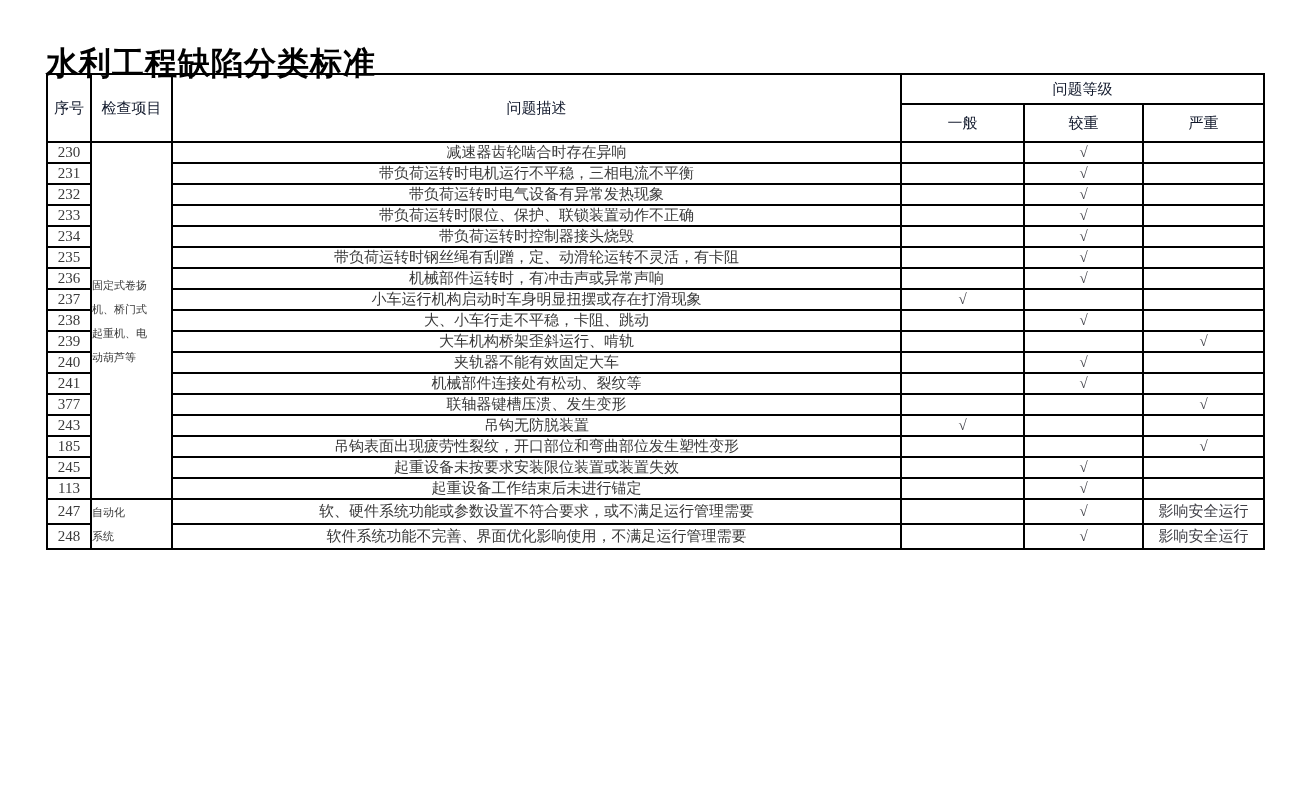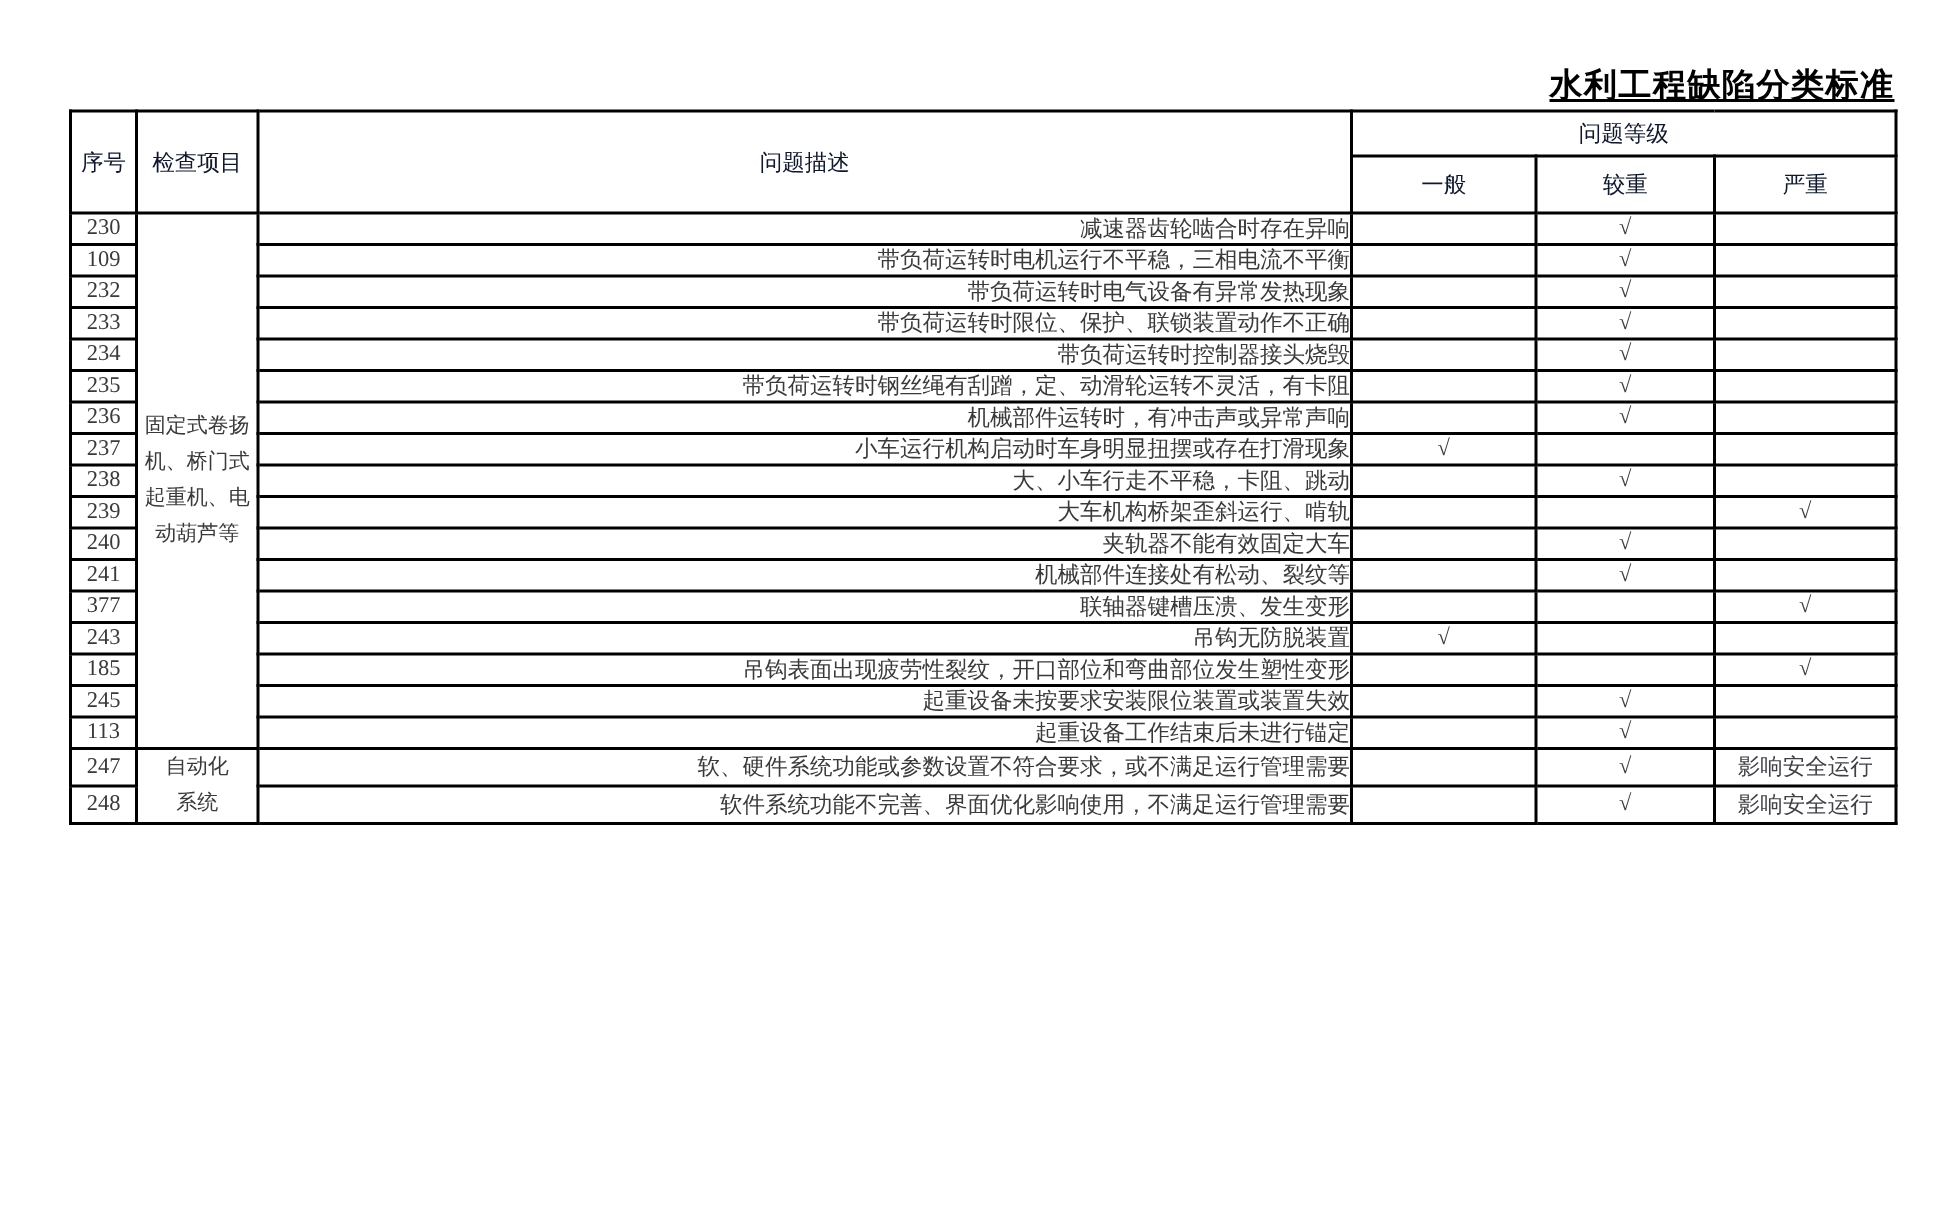--- a/index.html
+++ b/index.html
@@ -22,13 +22,12 @@
     left: 46px;
     width: 1217px;
     margin: 0;
-    text-align: right;
+    text-align: left;
     font-family: "Liberation Sans", "DejaVu Sans", sans-serif;
-    font-size: 22px;
+    font-size: 32px;
     font-weight: bold;
     letter-spacing: 1px;
     color: #000000;
-    text-decoration: underline;
   }
   table.defect-table {
     position: absolute;

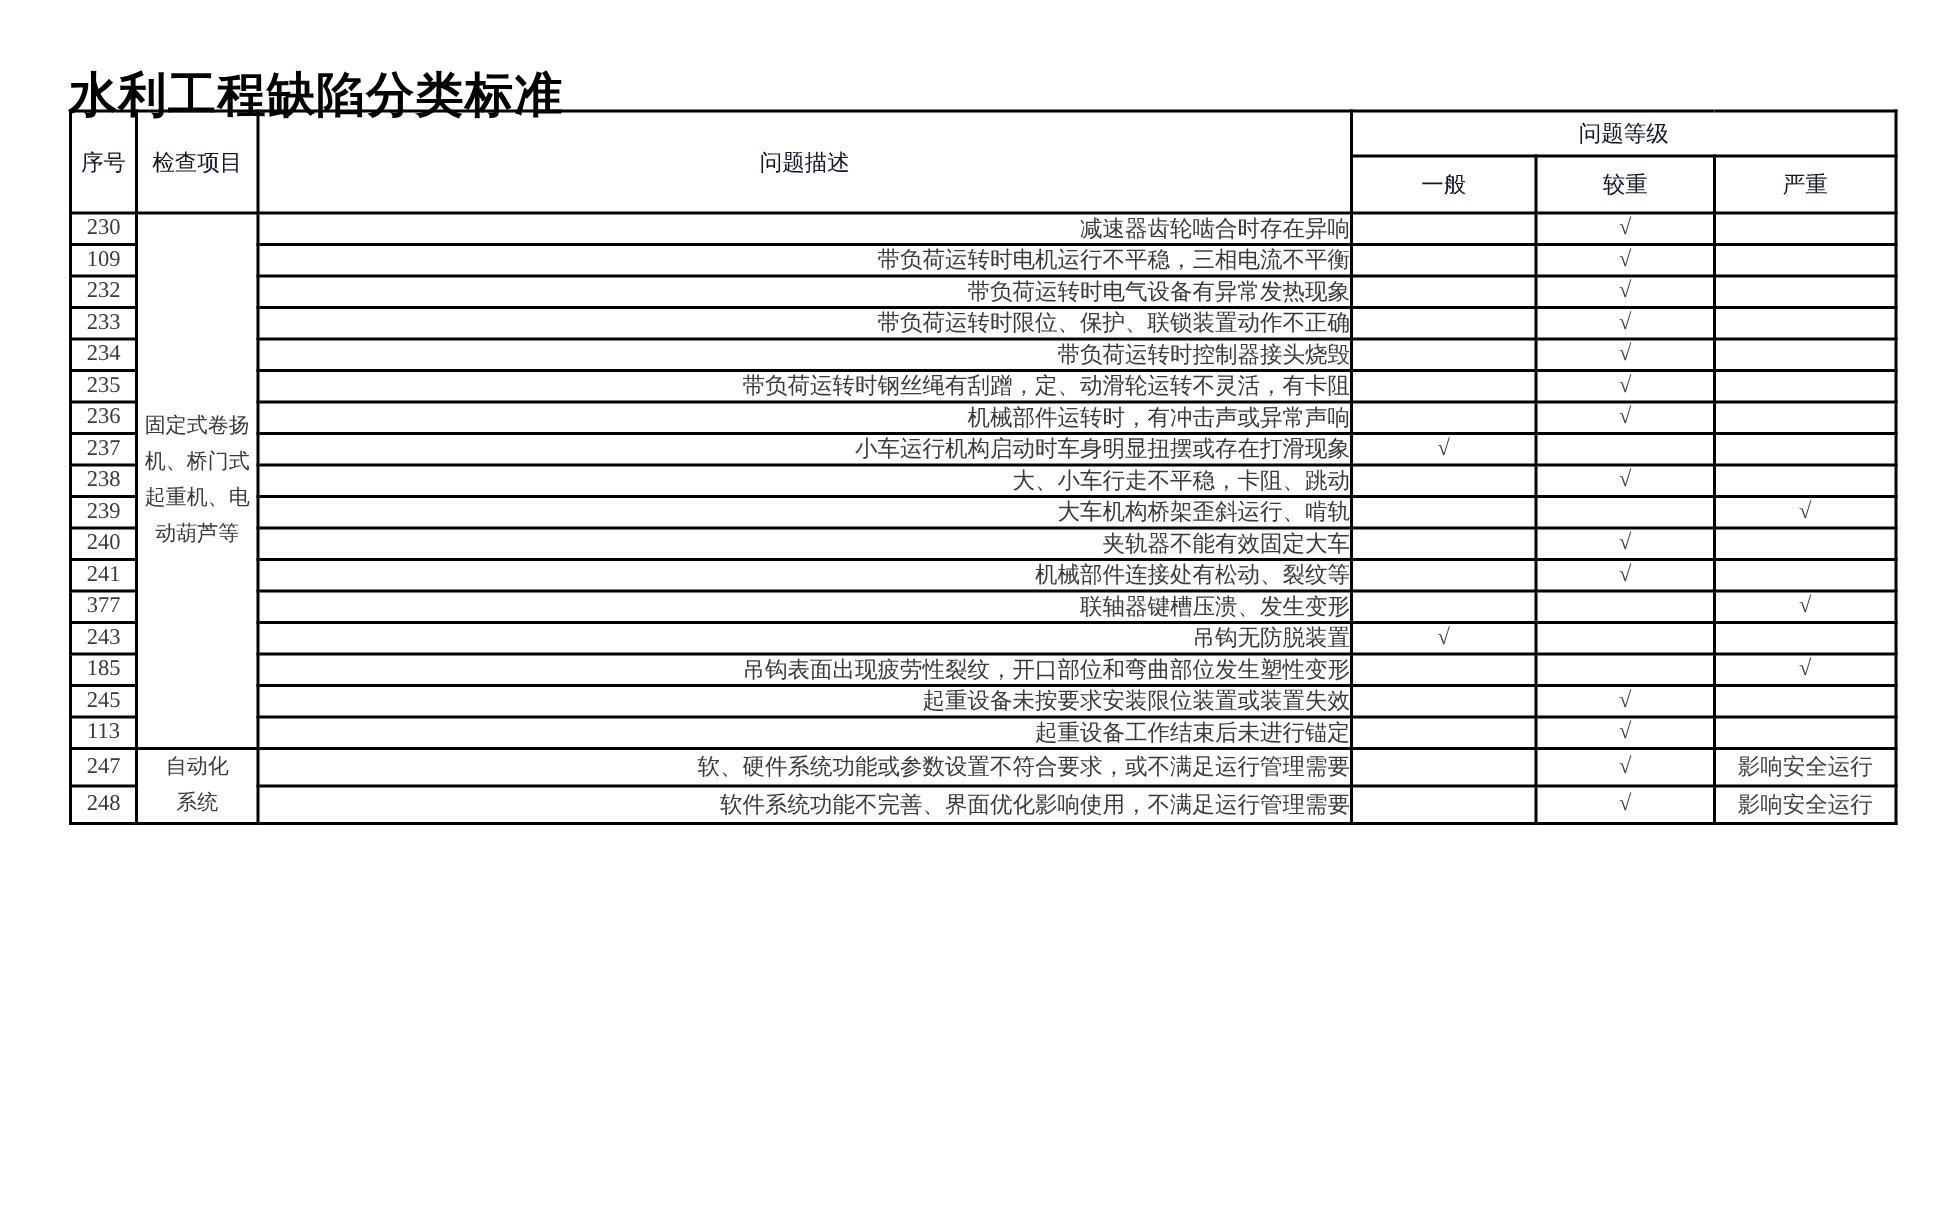--- a/index.html
+++ b/index.html
@@ -67,7 +67,7 @@
     line-height: 24px;
   }
   td.c-desc {
-    text-align: right;
+    text-align: center;
     vertical-align: middle;
     font-size: 15px;
     padding-left: 7px;

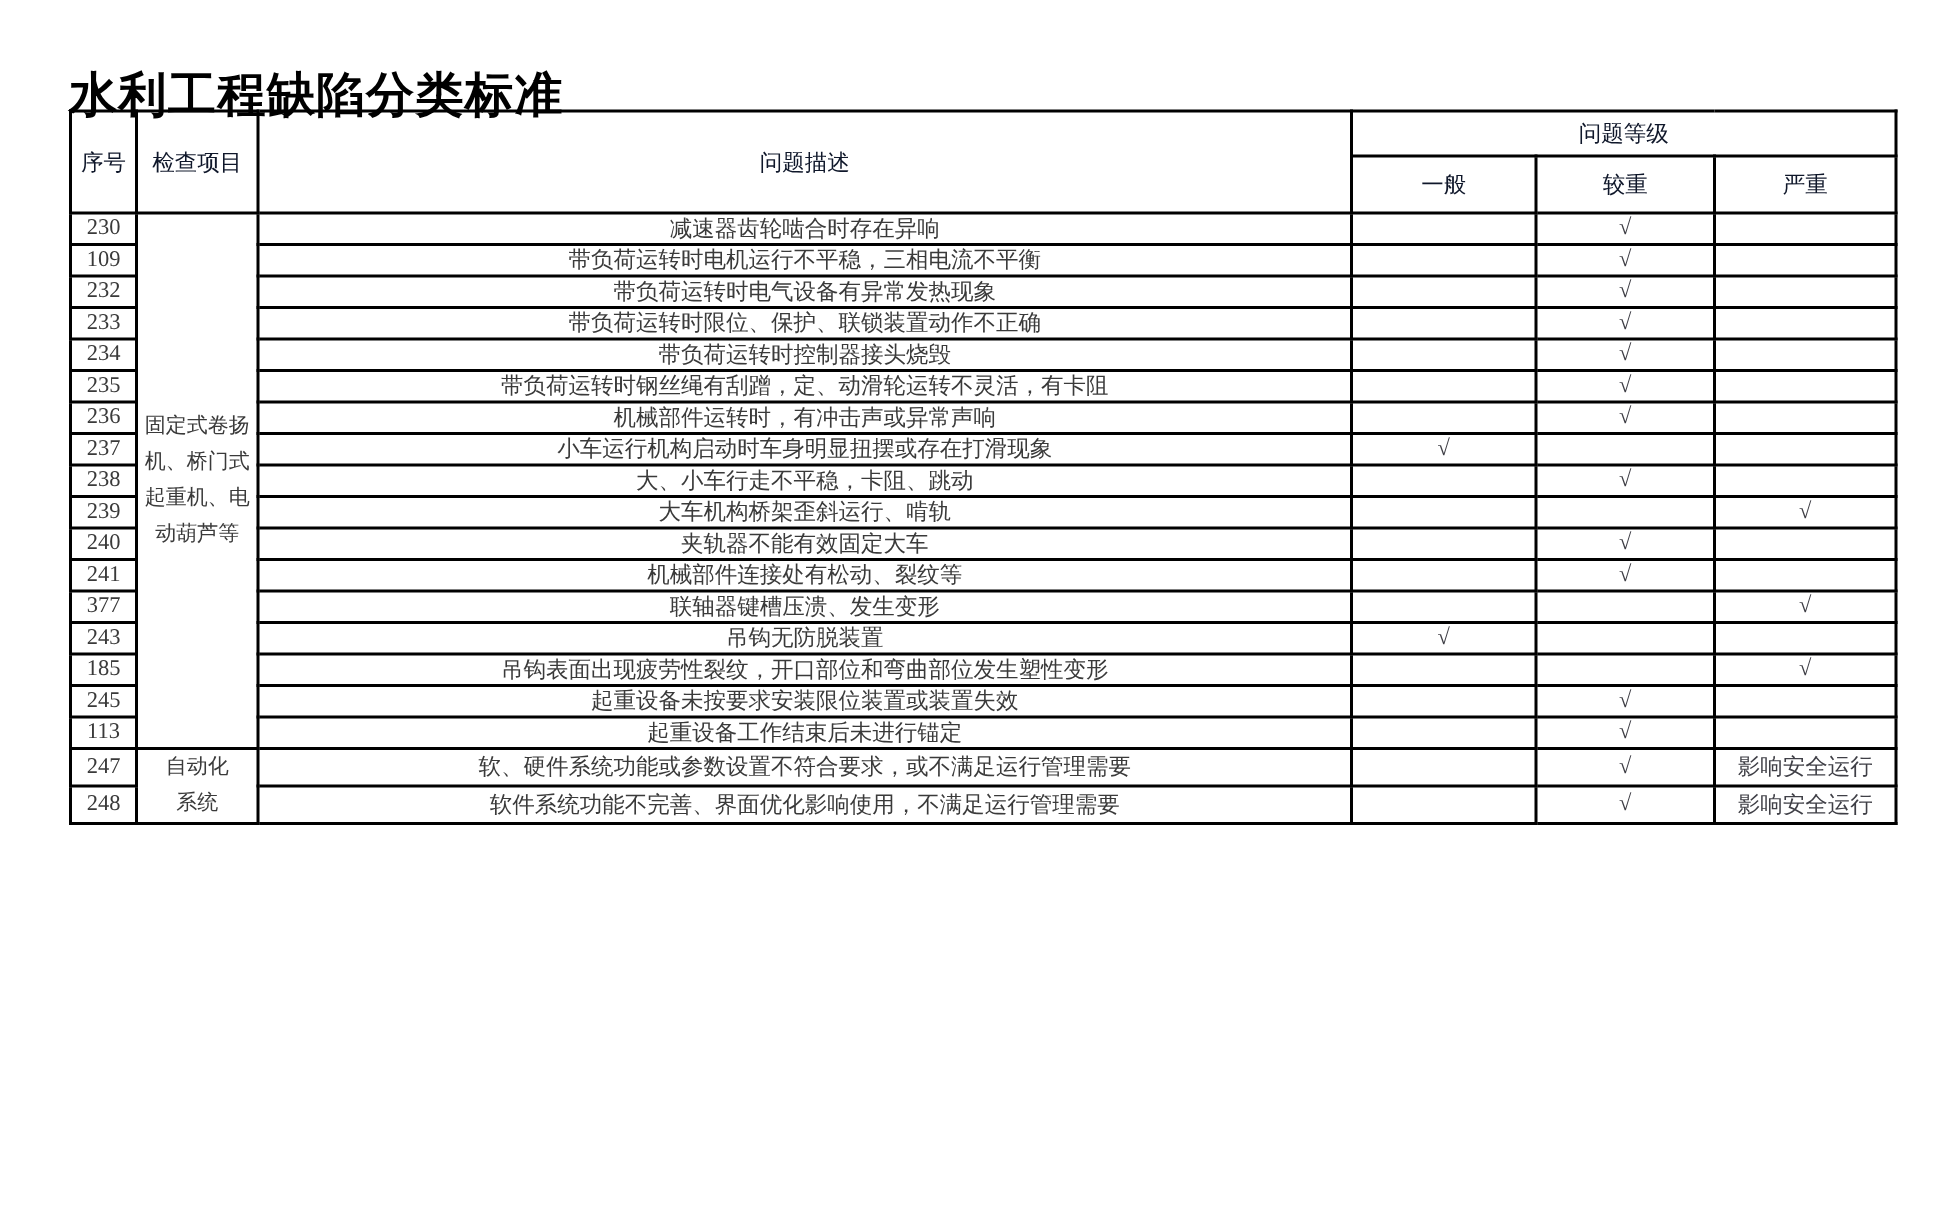--- a/index.html
+++ b/index.html
@@ -121,7 +121,7 @@
           <td class="c-mark"></td>
         </tr>
         <tr>
-          <td class="c-no">109</td>
+          <td class="c-no">231</td>
           <td class="c-desc">带负荷运转时电机运行不平稳，三相电流不平衡</td>
           <td class="c-mark"></td>
           <td class="c-mark">√</td>

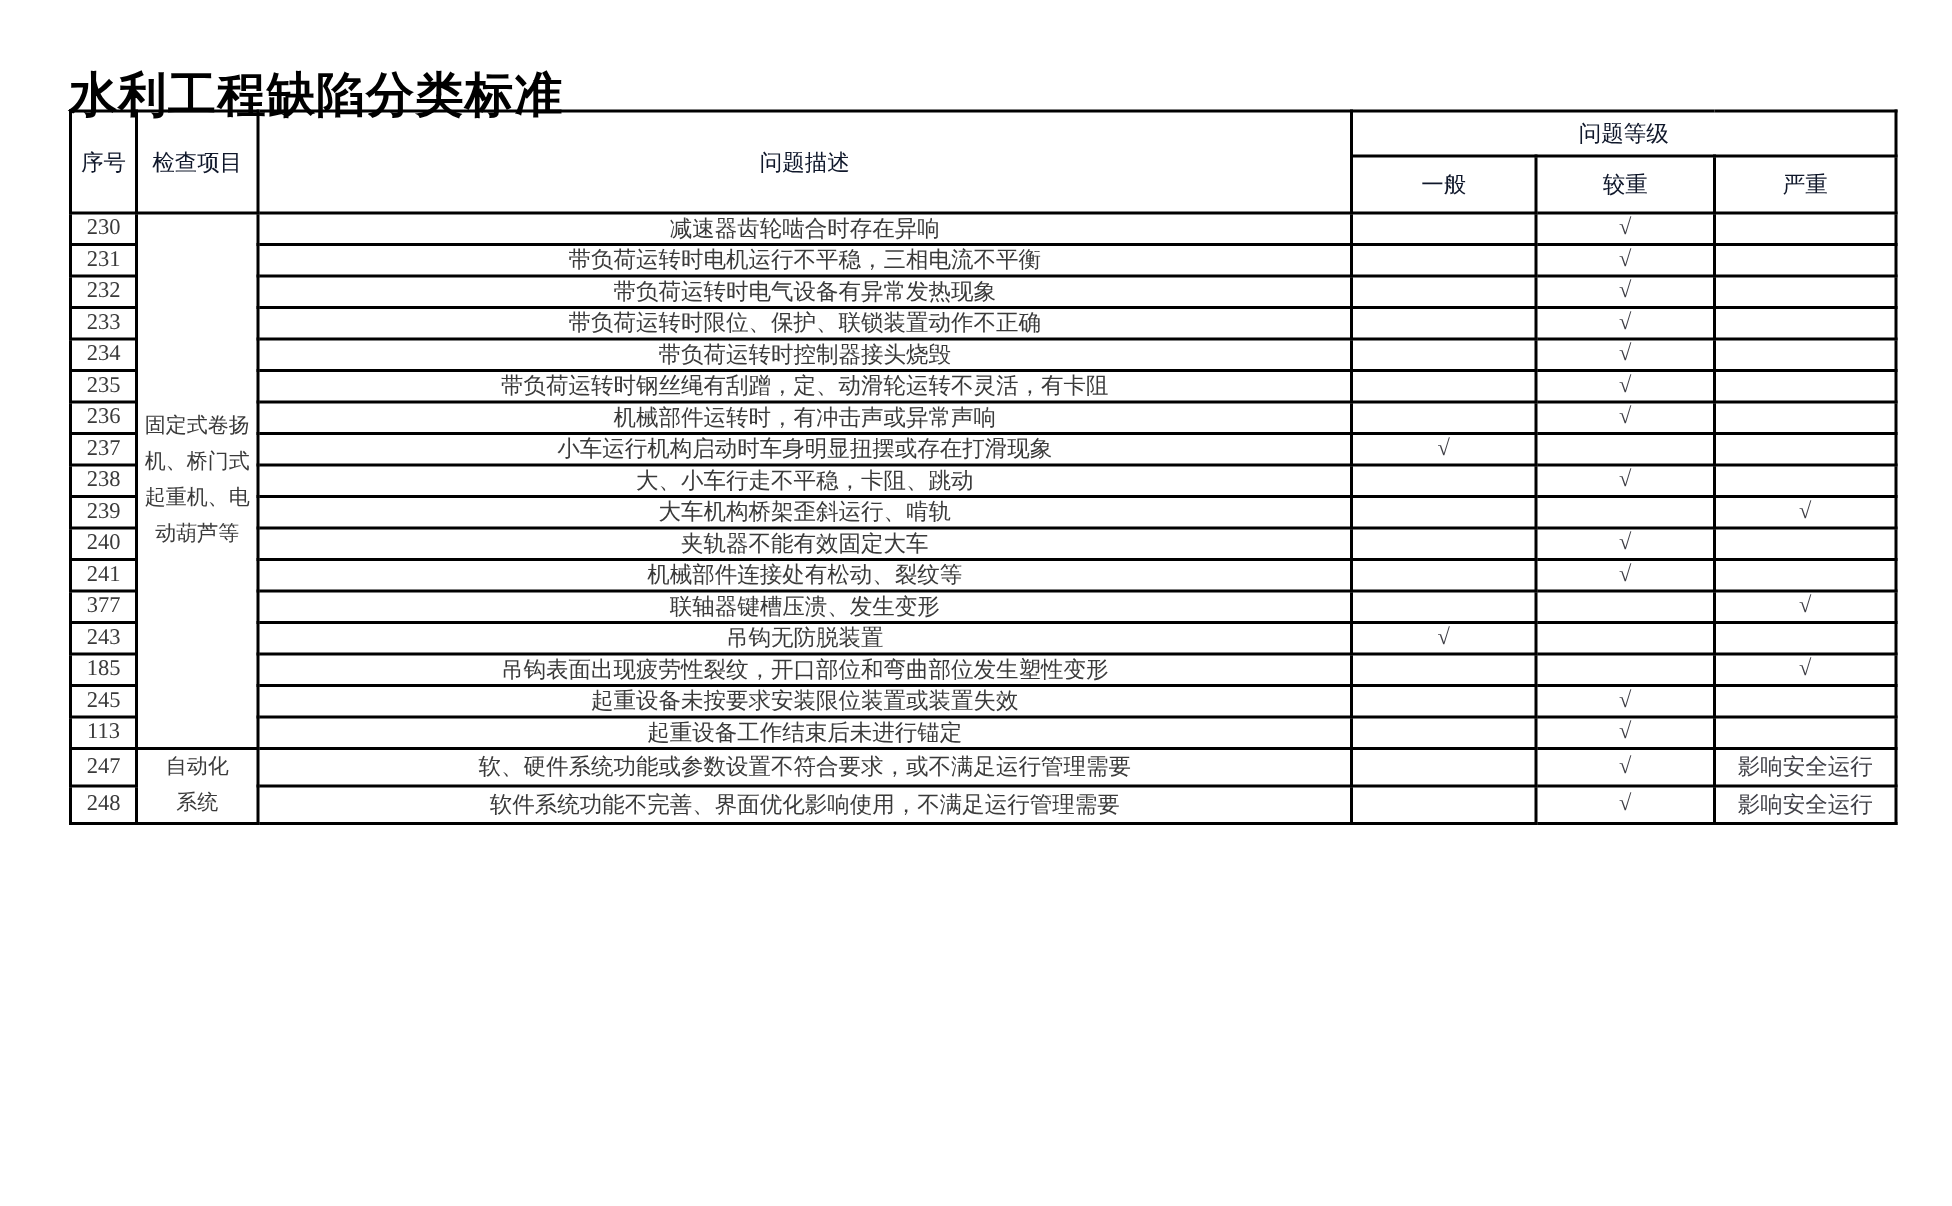--- a/index.html
+++ b/index.html
@@ -60,9 +60,8 @@
     font-size: 15px;
   }
   td.c-item {
-    text-align: center;
-    vertical-align: middle;
-    font-size: 14px;
+    vertical-align: middle;
+    font-size: 11px;
     white-space: pre-line;
     line-height: 24px;
   }

